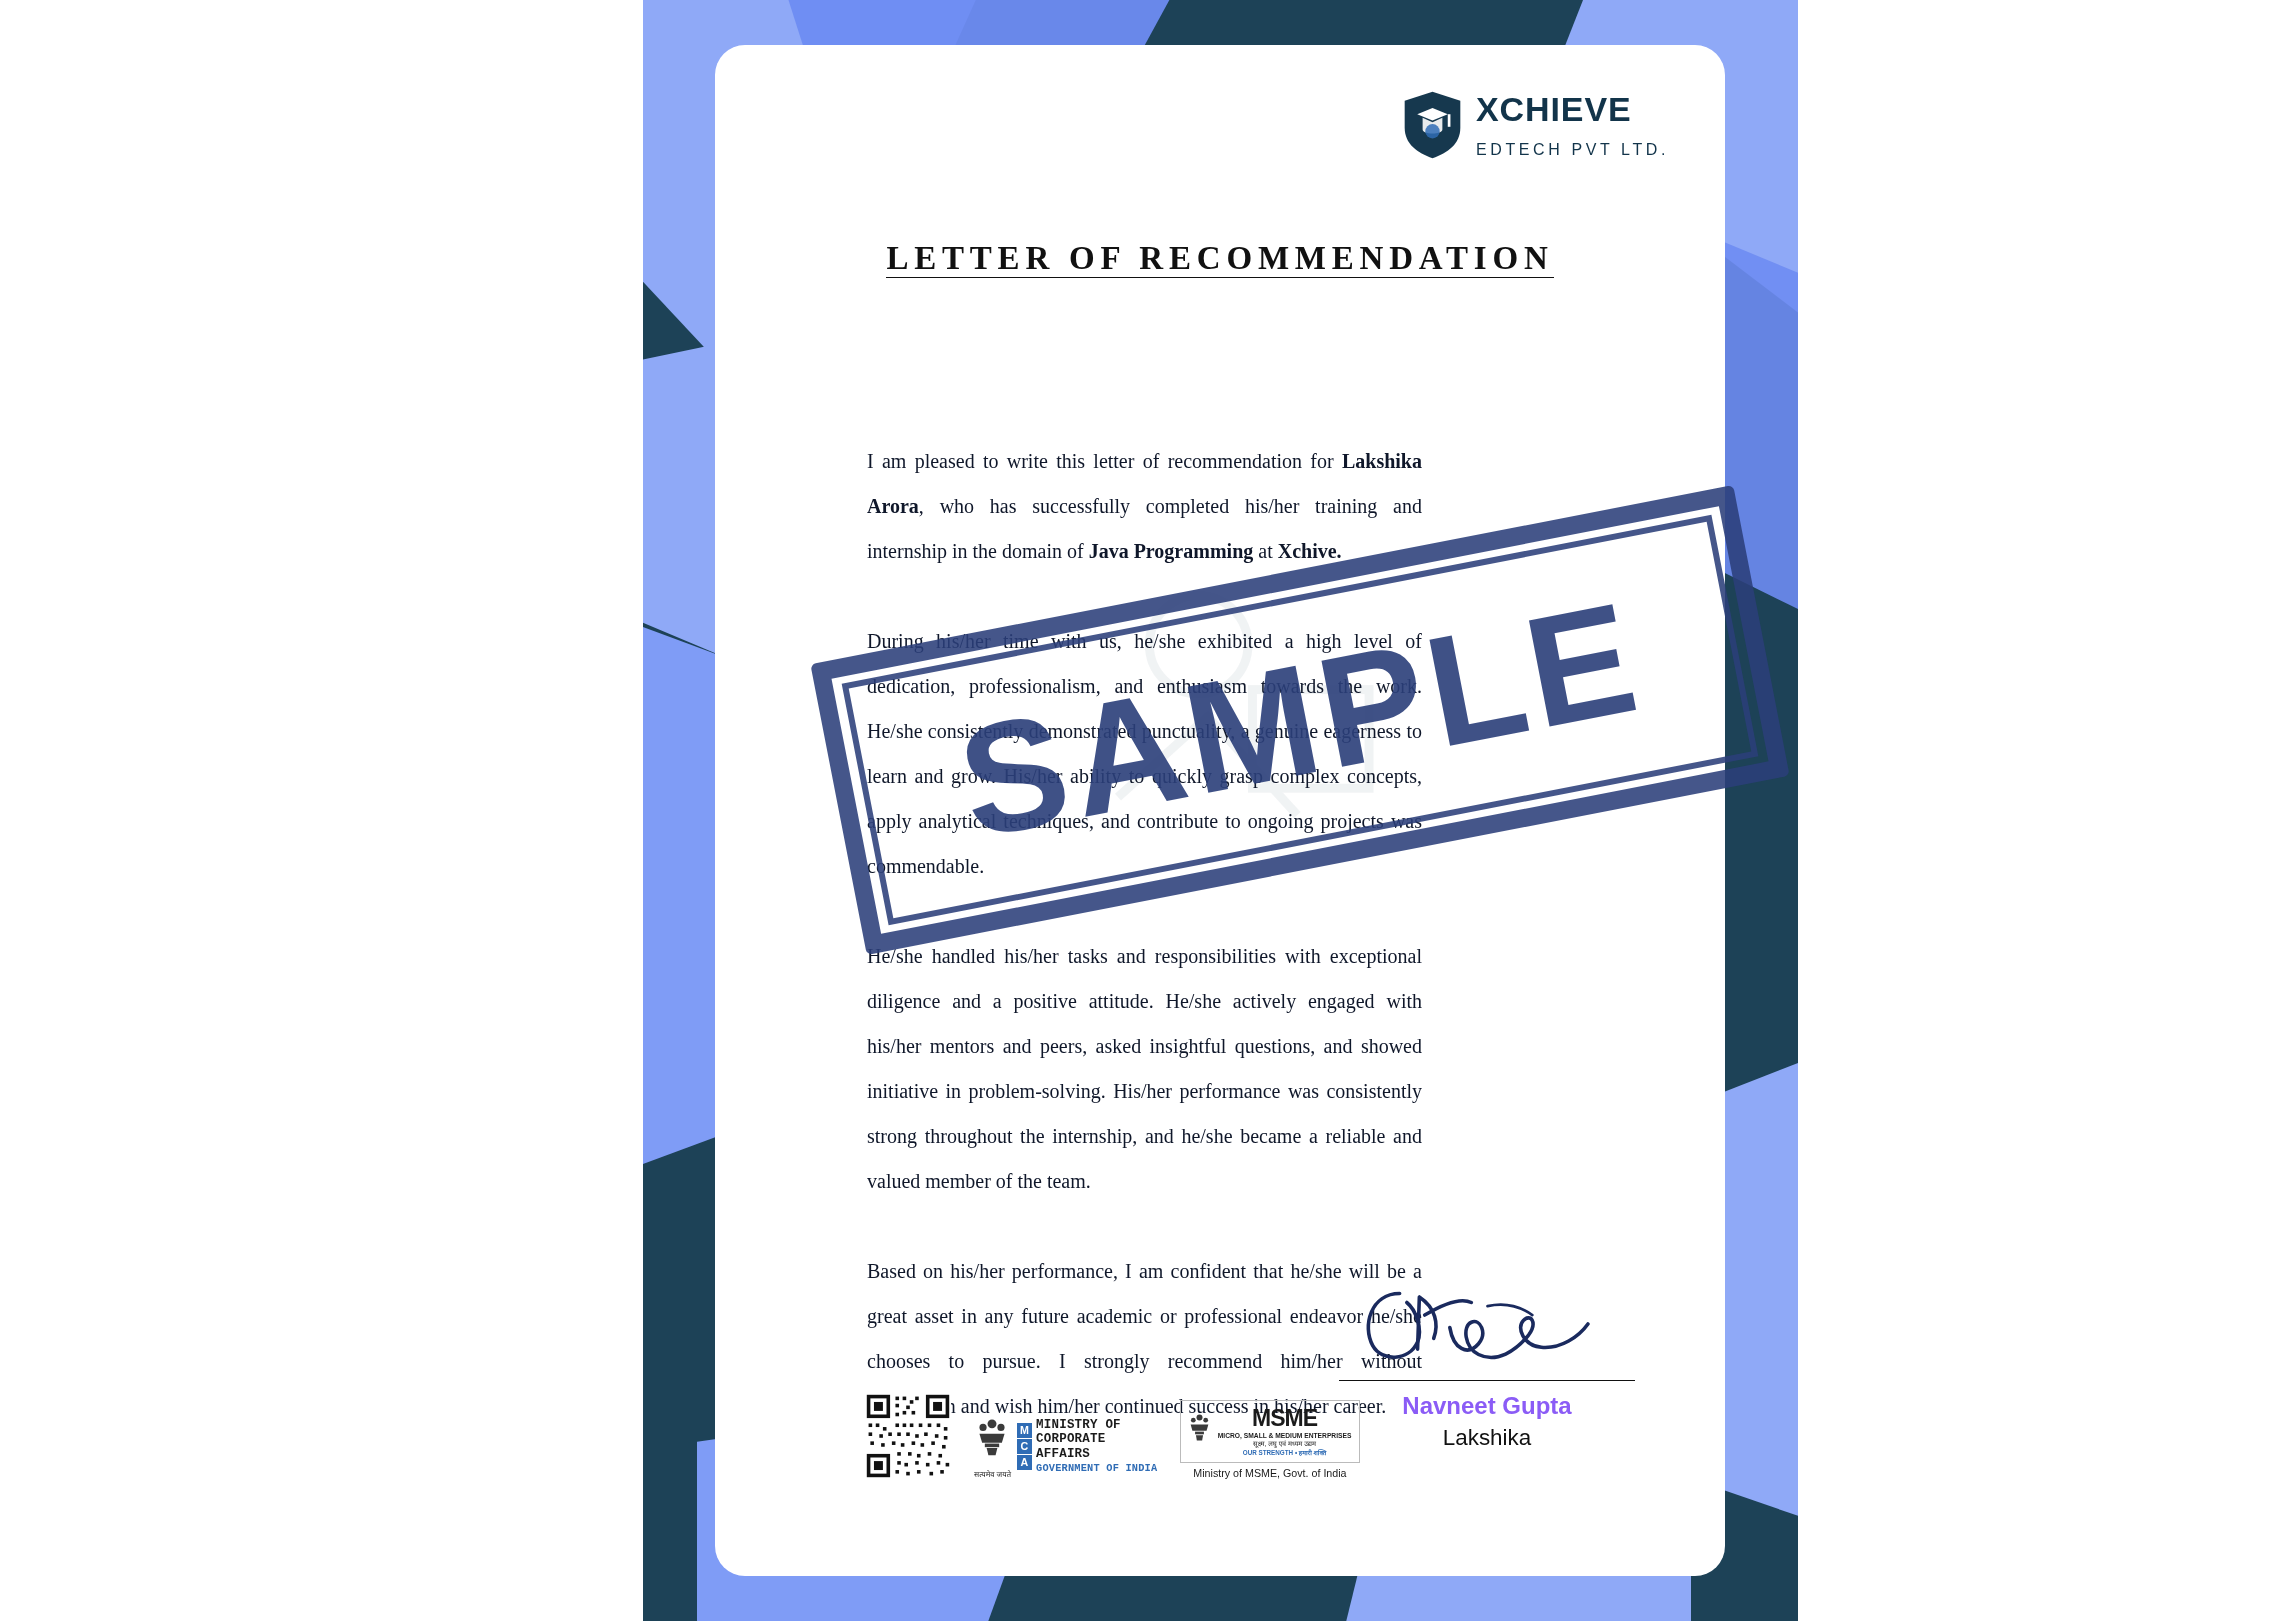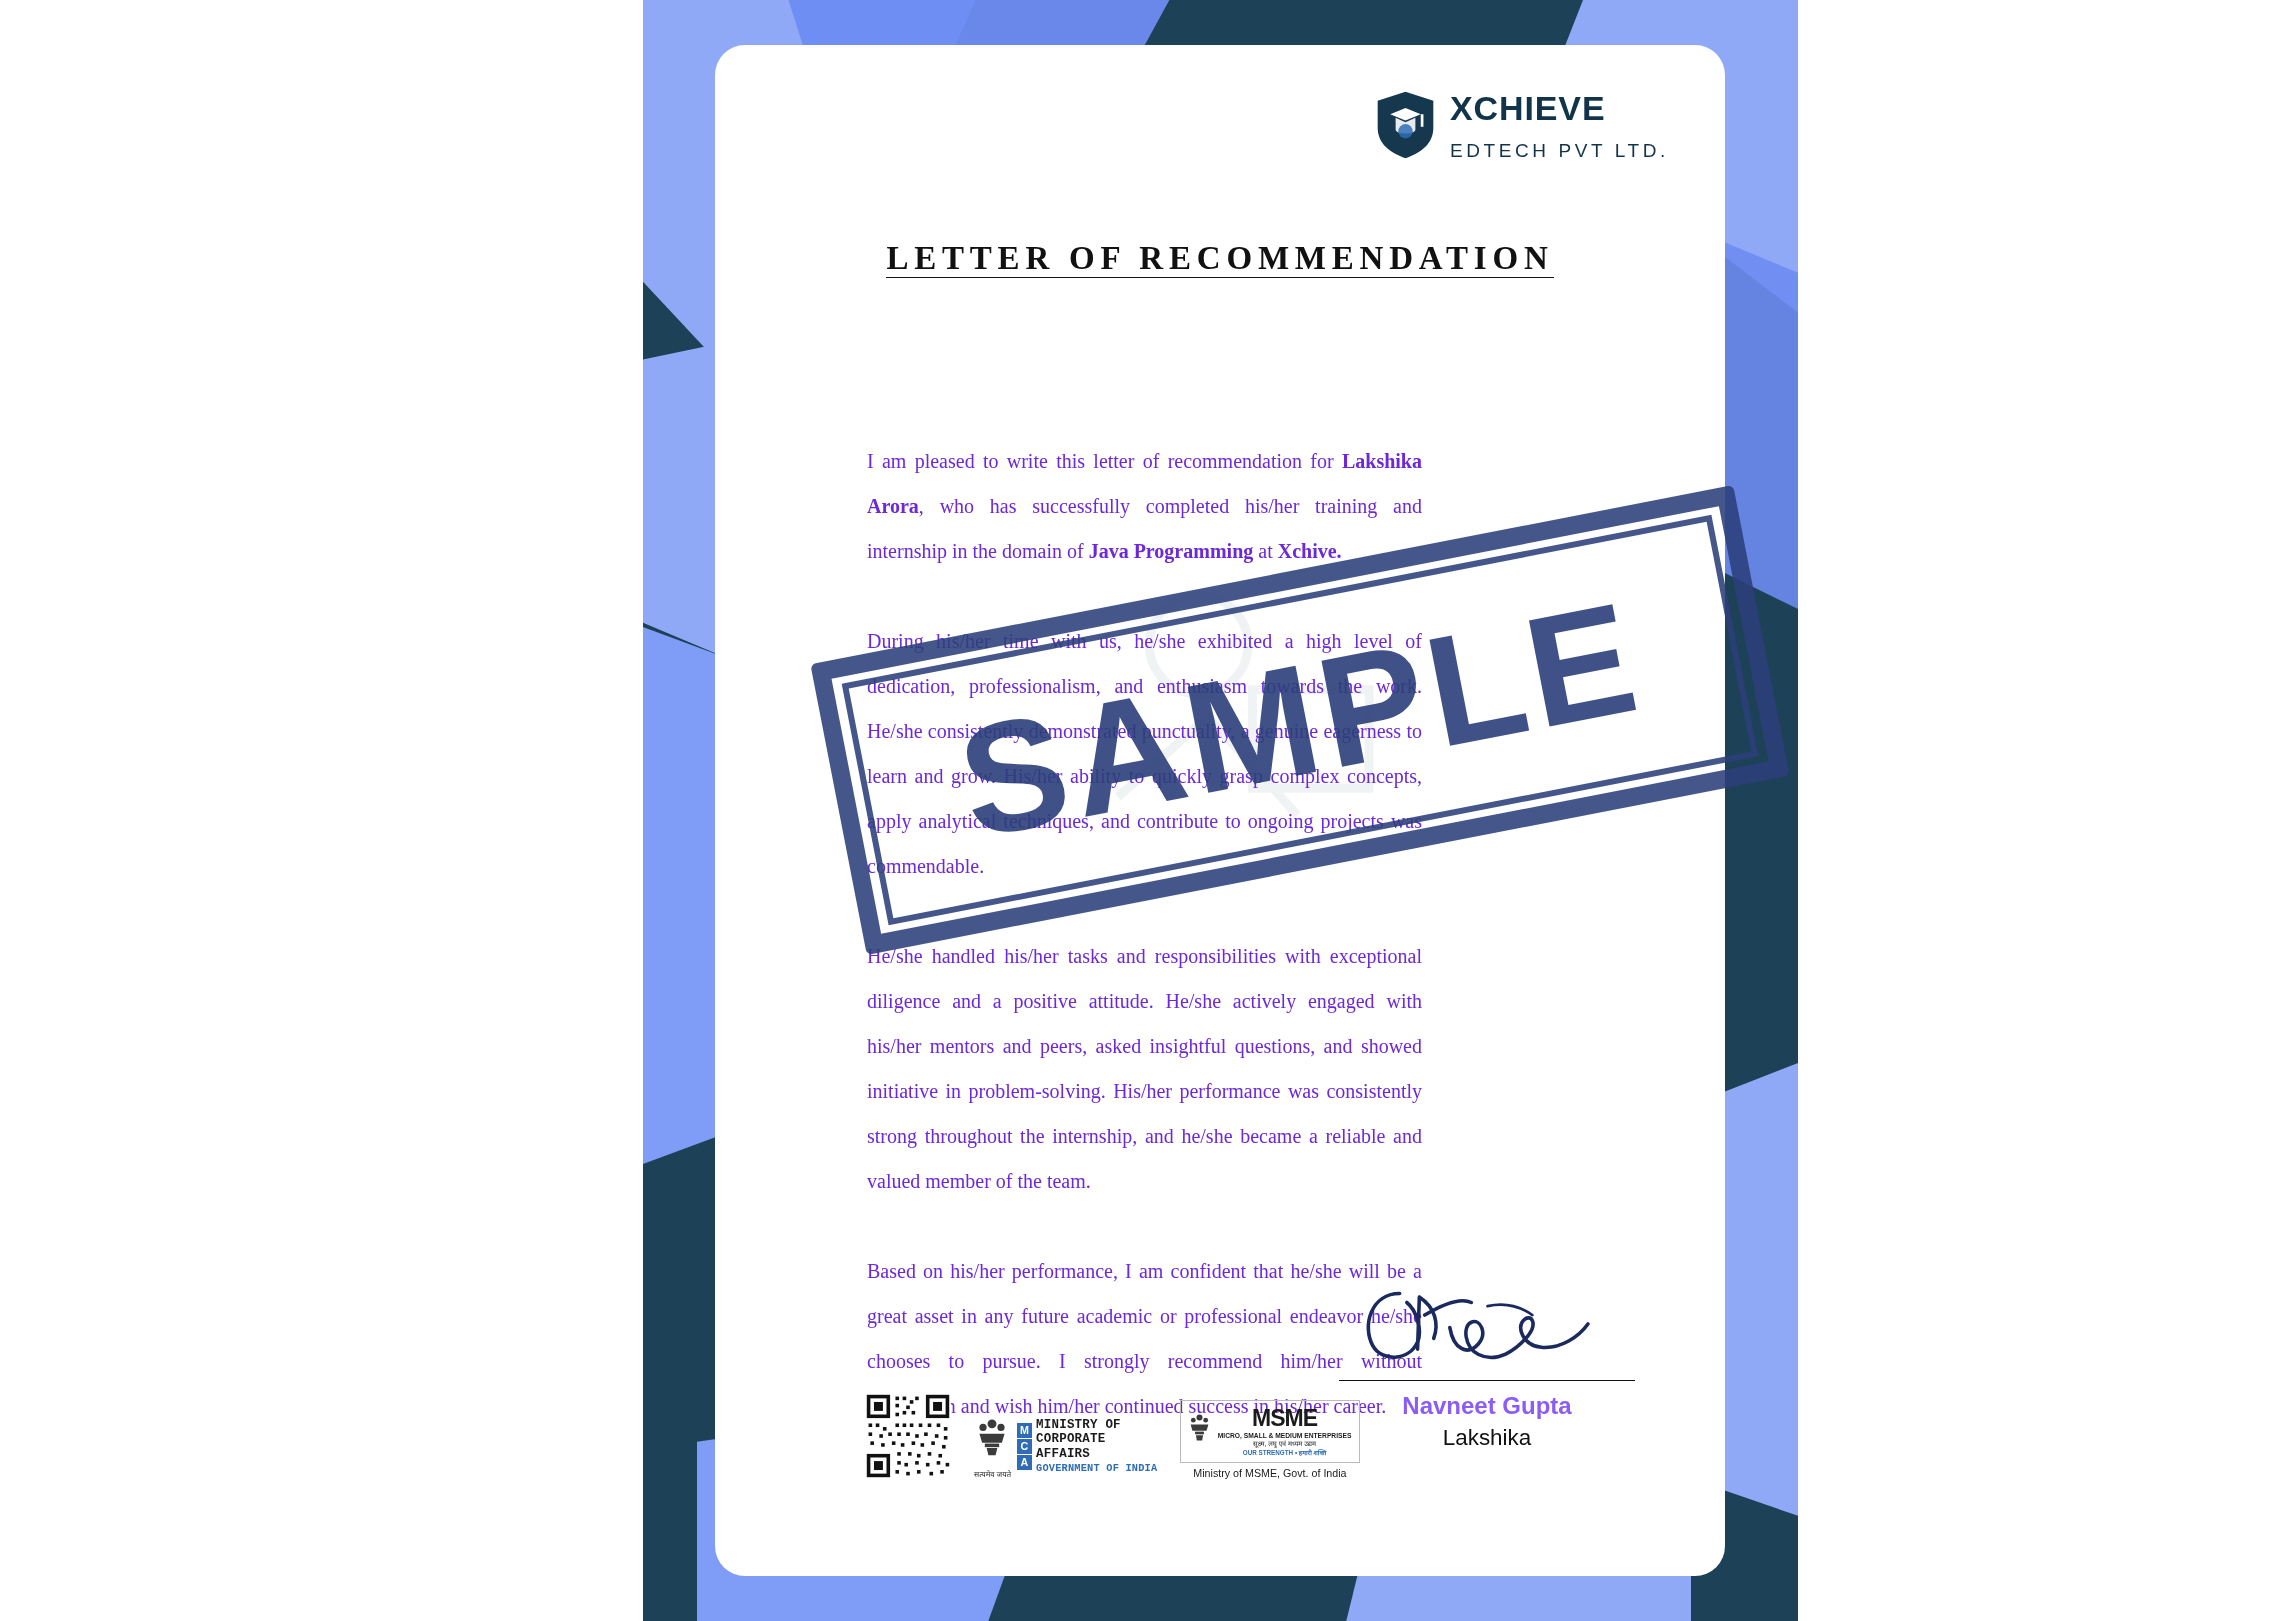--- a/index.html
+++ b/index.html
@@ -131,7 +131,7 @@
   }
   .logo-sub {
     font-family: "Liberation Sans", sans-serif;
-    font-size: 19px;
+    font-size: 16px;
     letter-spacing: 3.6px;
     color: #12344a;
     margin-top: 16px;

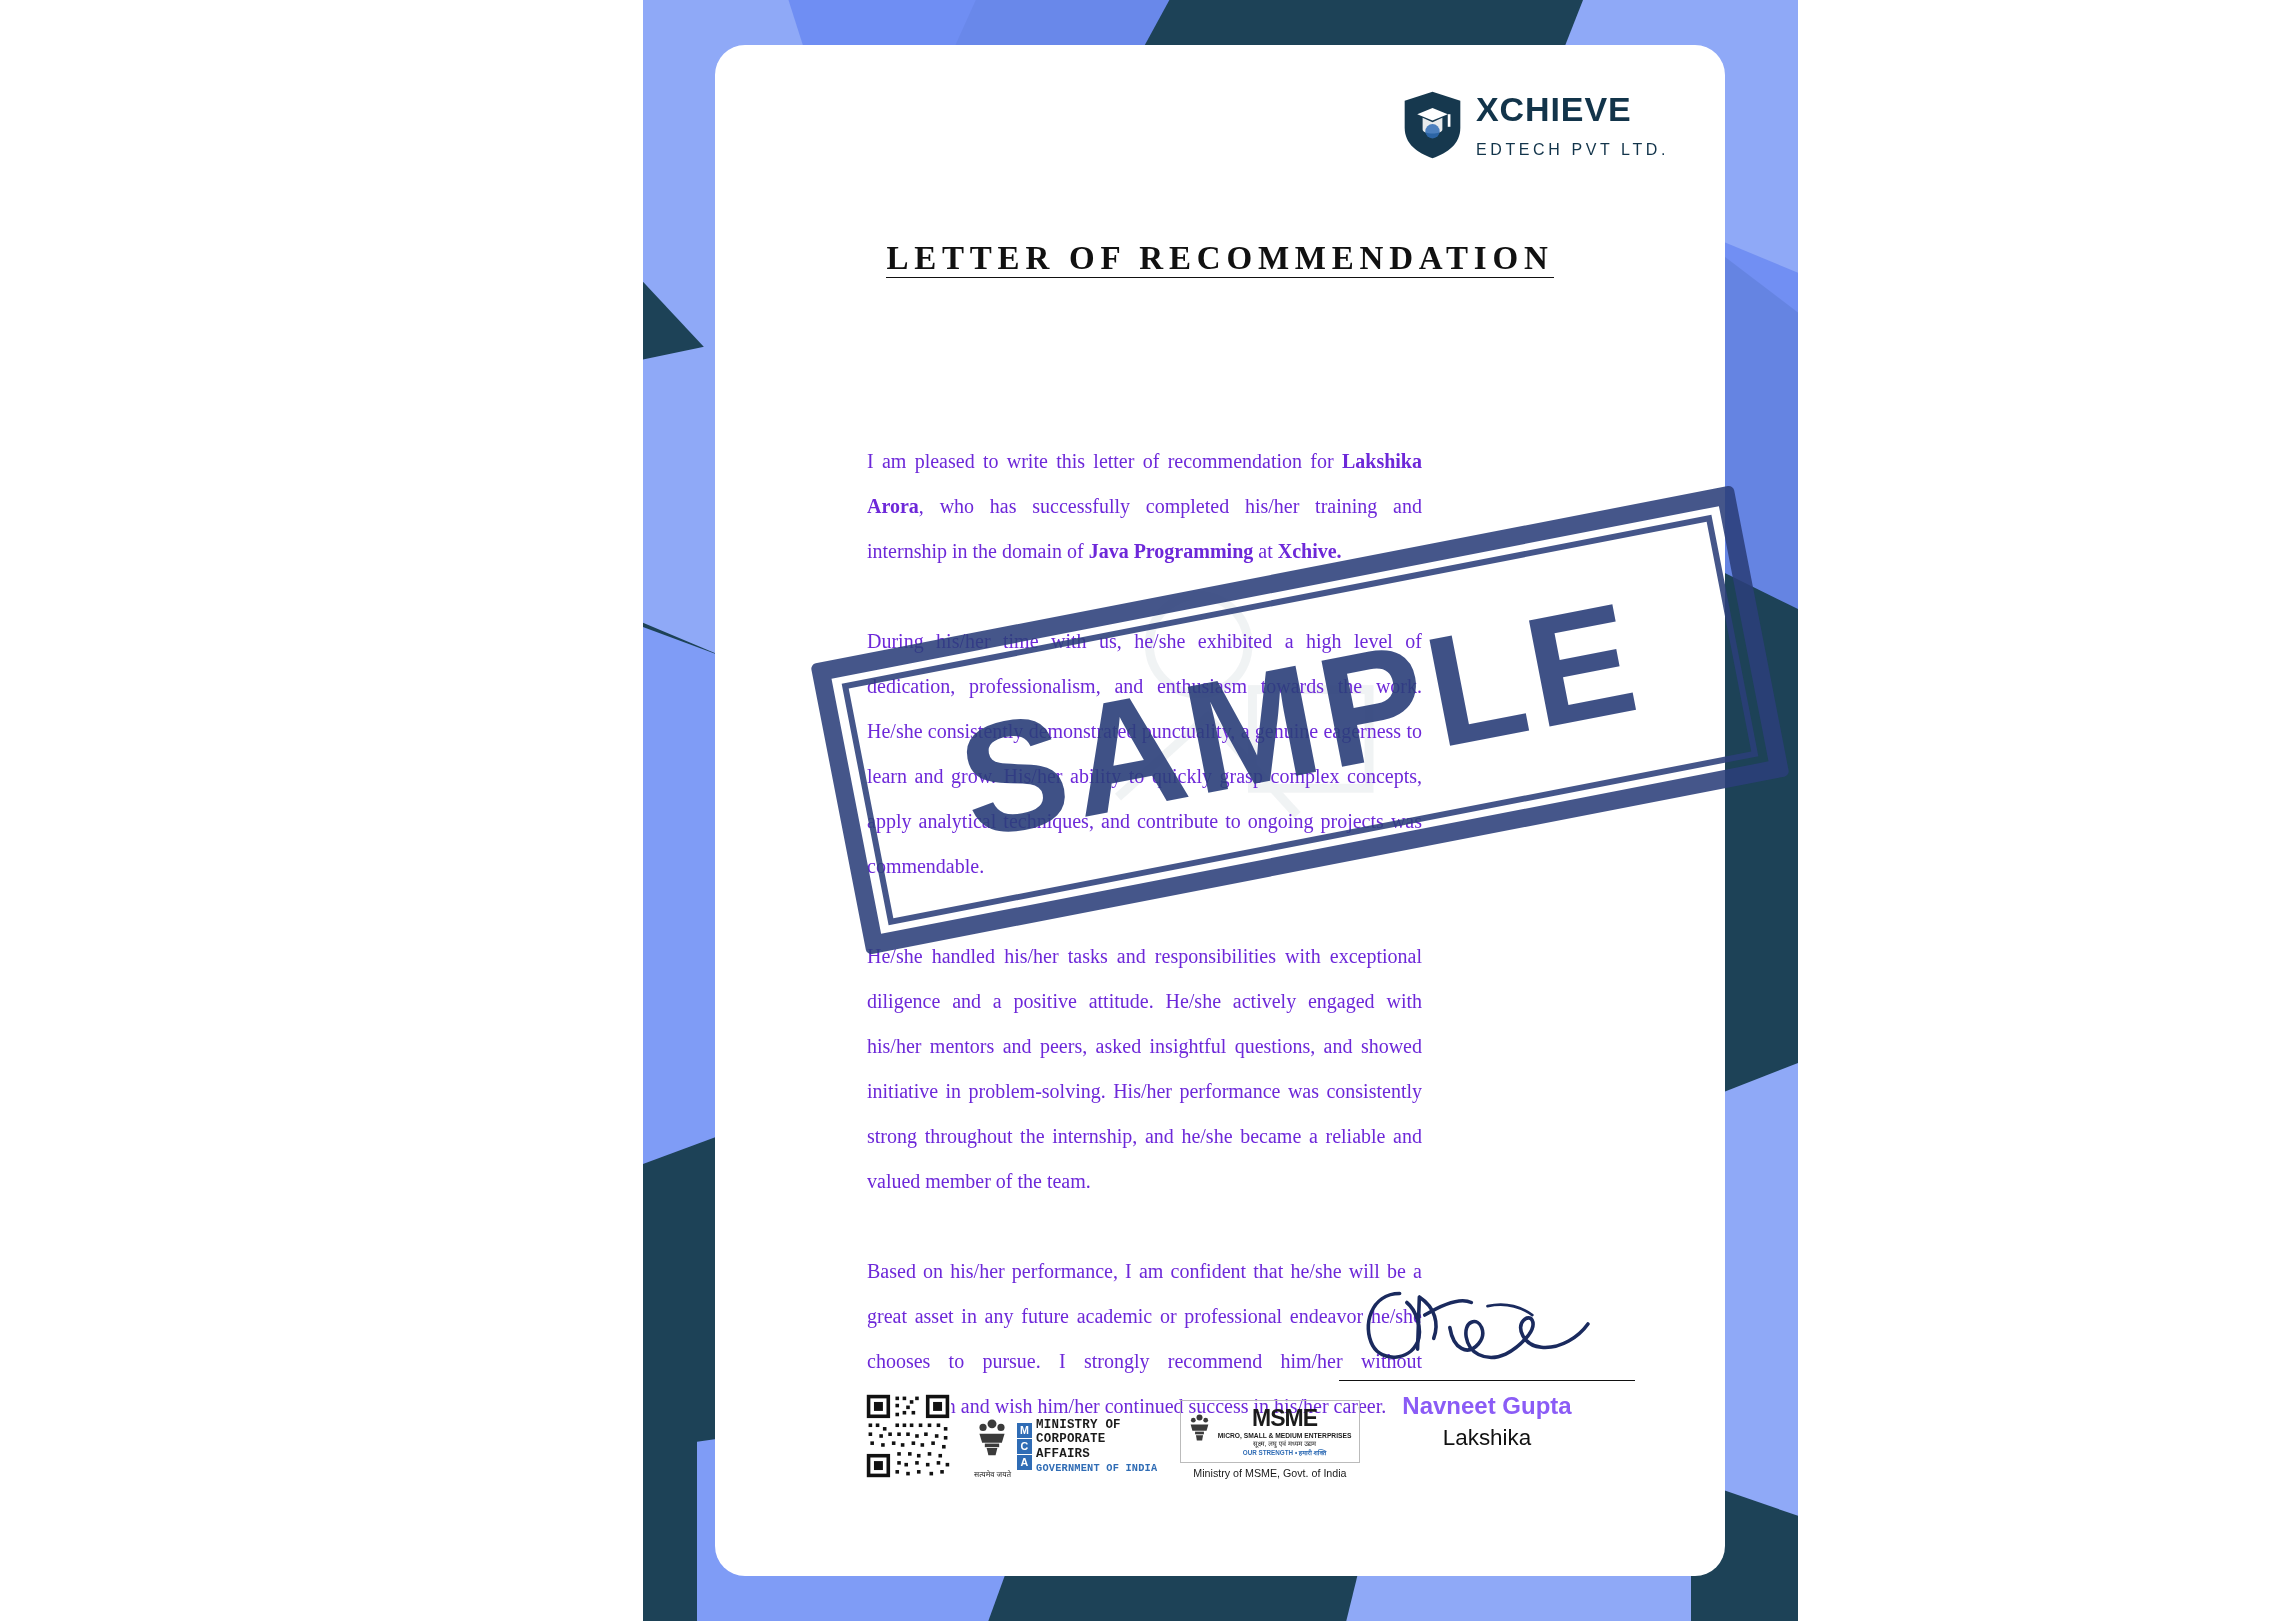--- a/index.html
+++ b/index.html
@@ -163,7 +163,7 @@
     width: 555px;
     font-size: 20px;
     line-height: 45px;
-    color: #6d28d9;
+    color: #0f172a;
     text-align: justify;
     font-family: "Liberation Serif", serif;
   }

